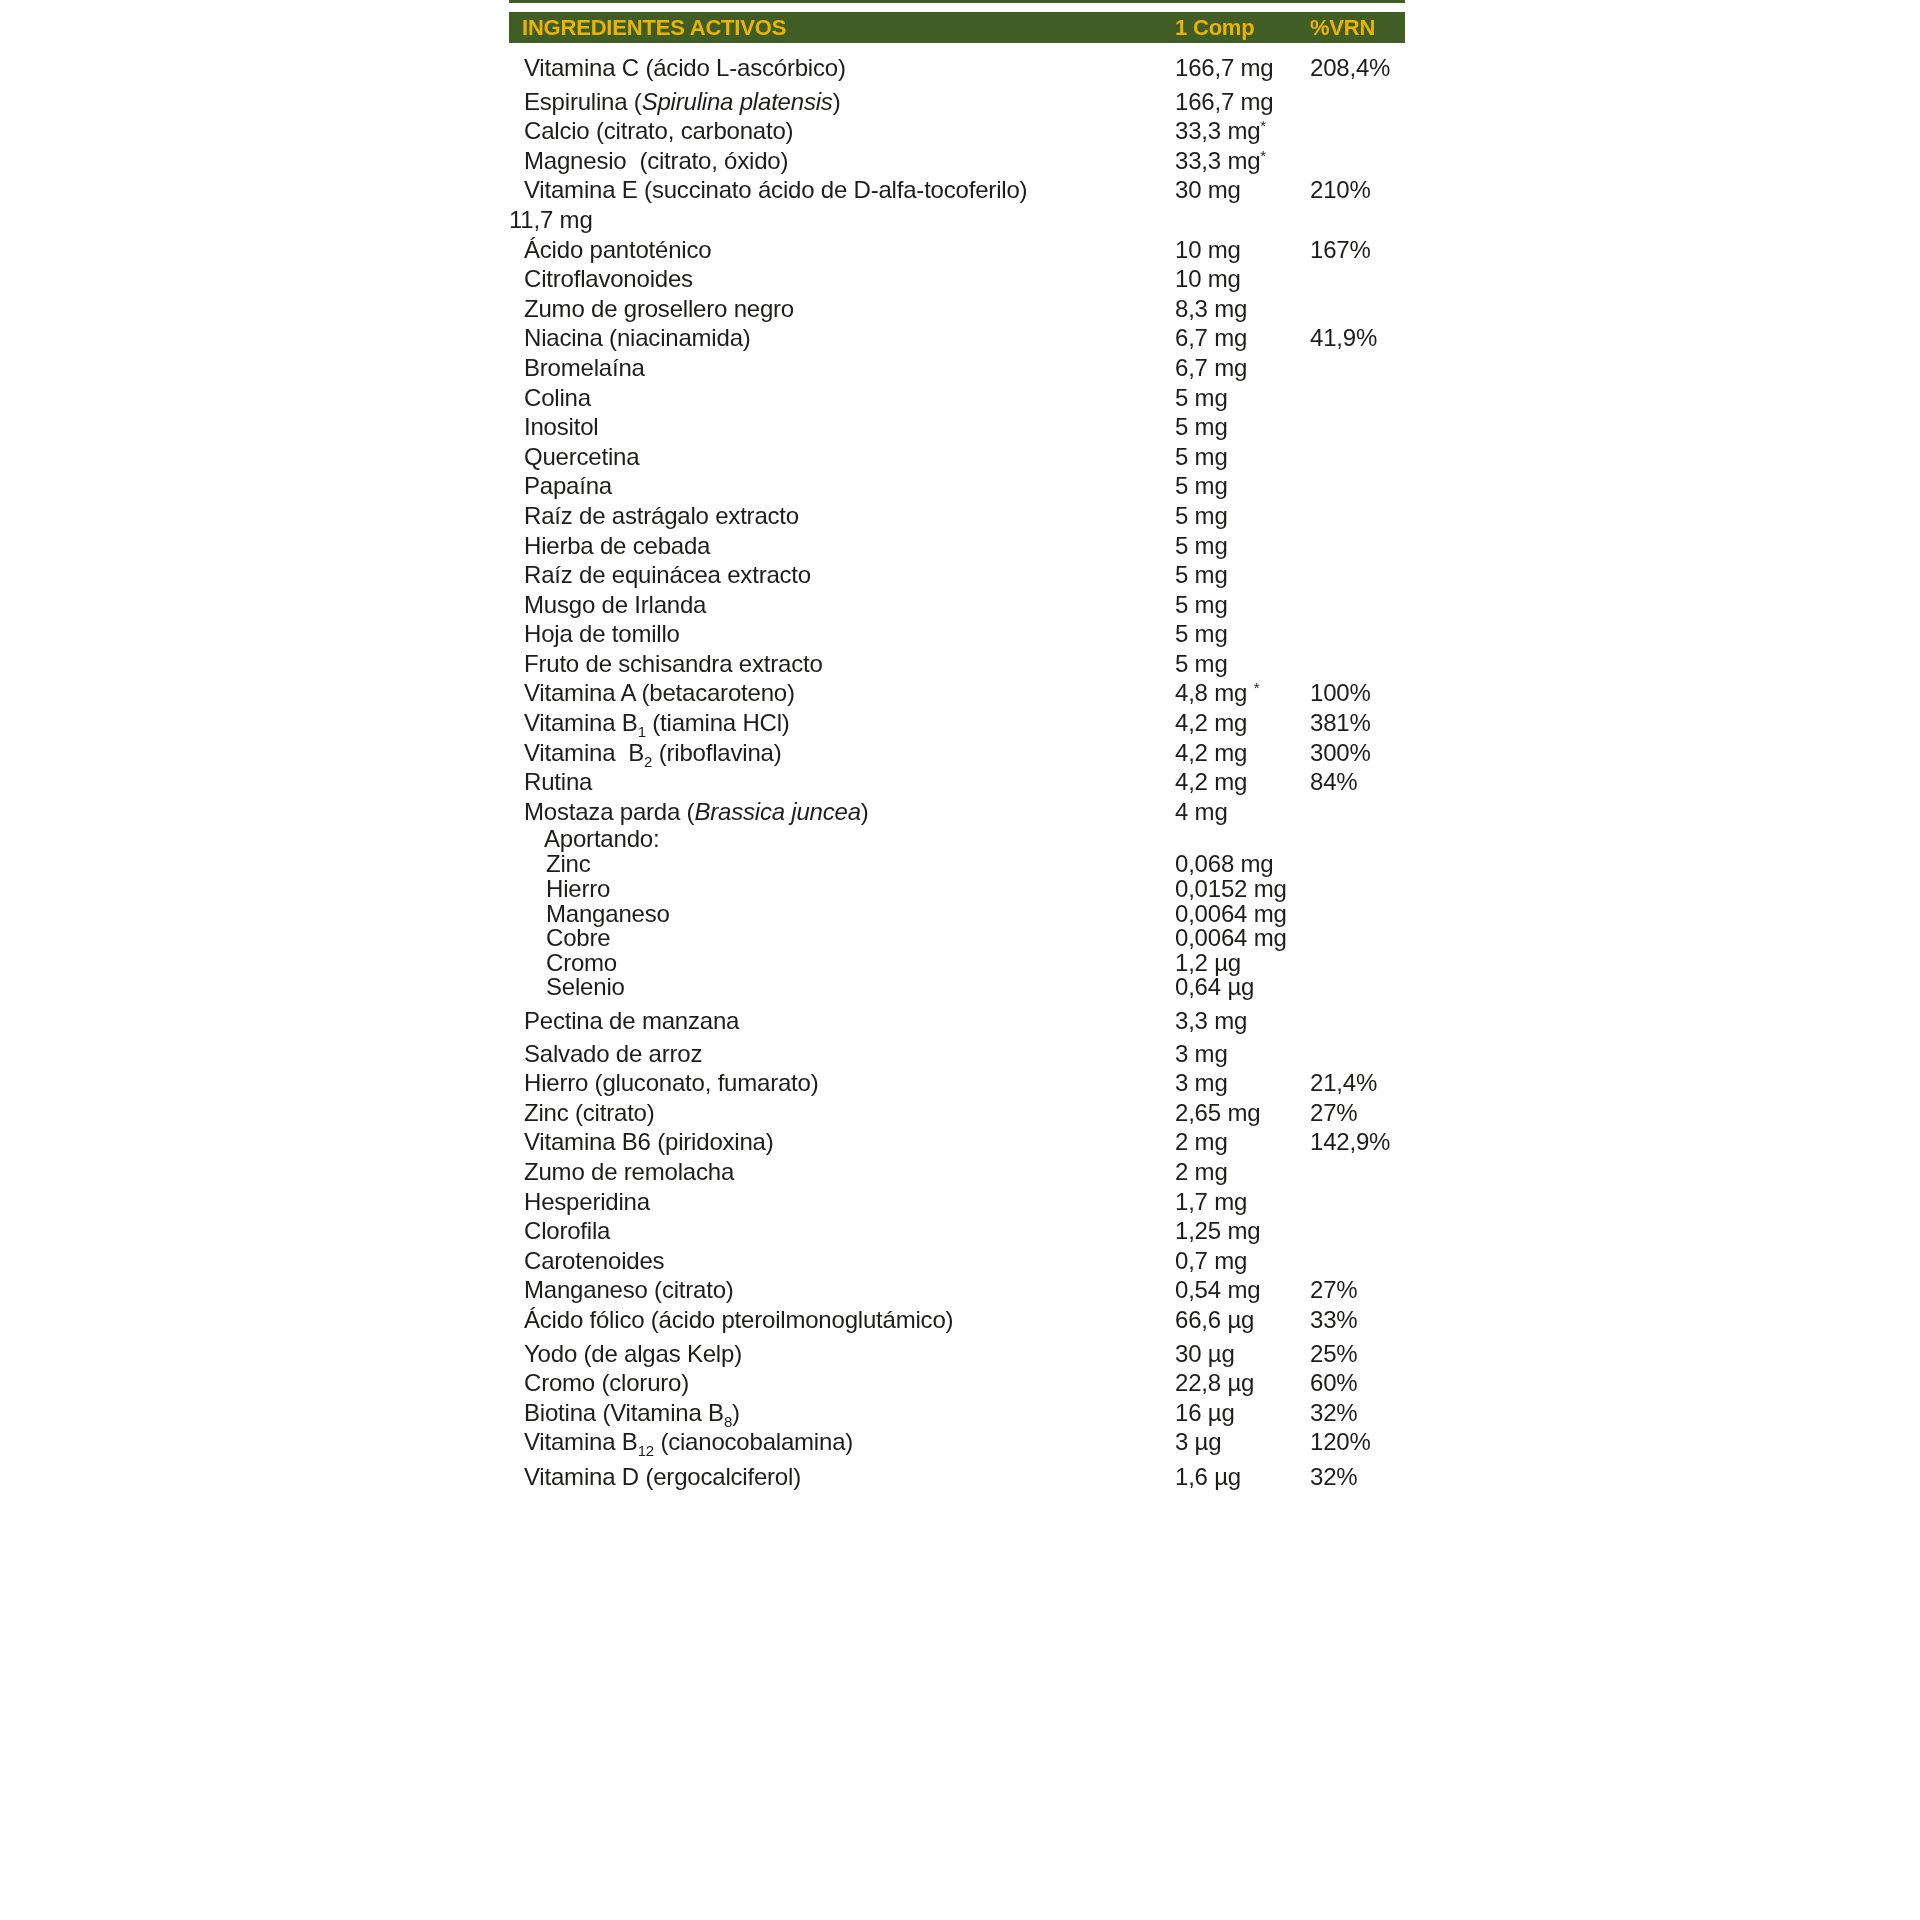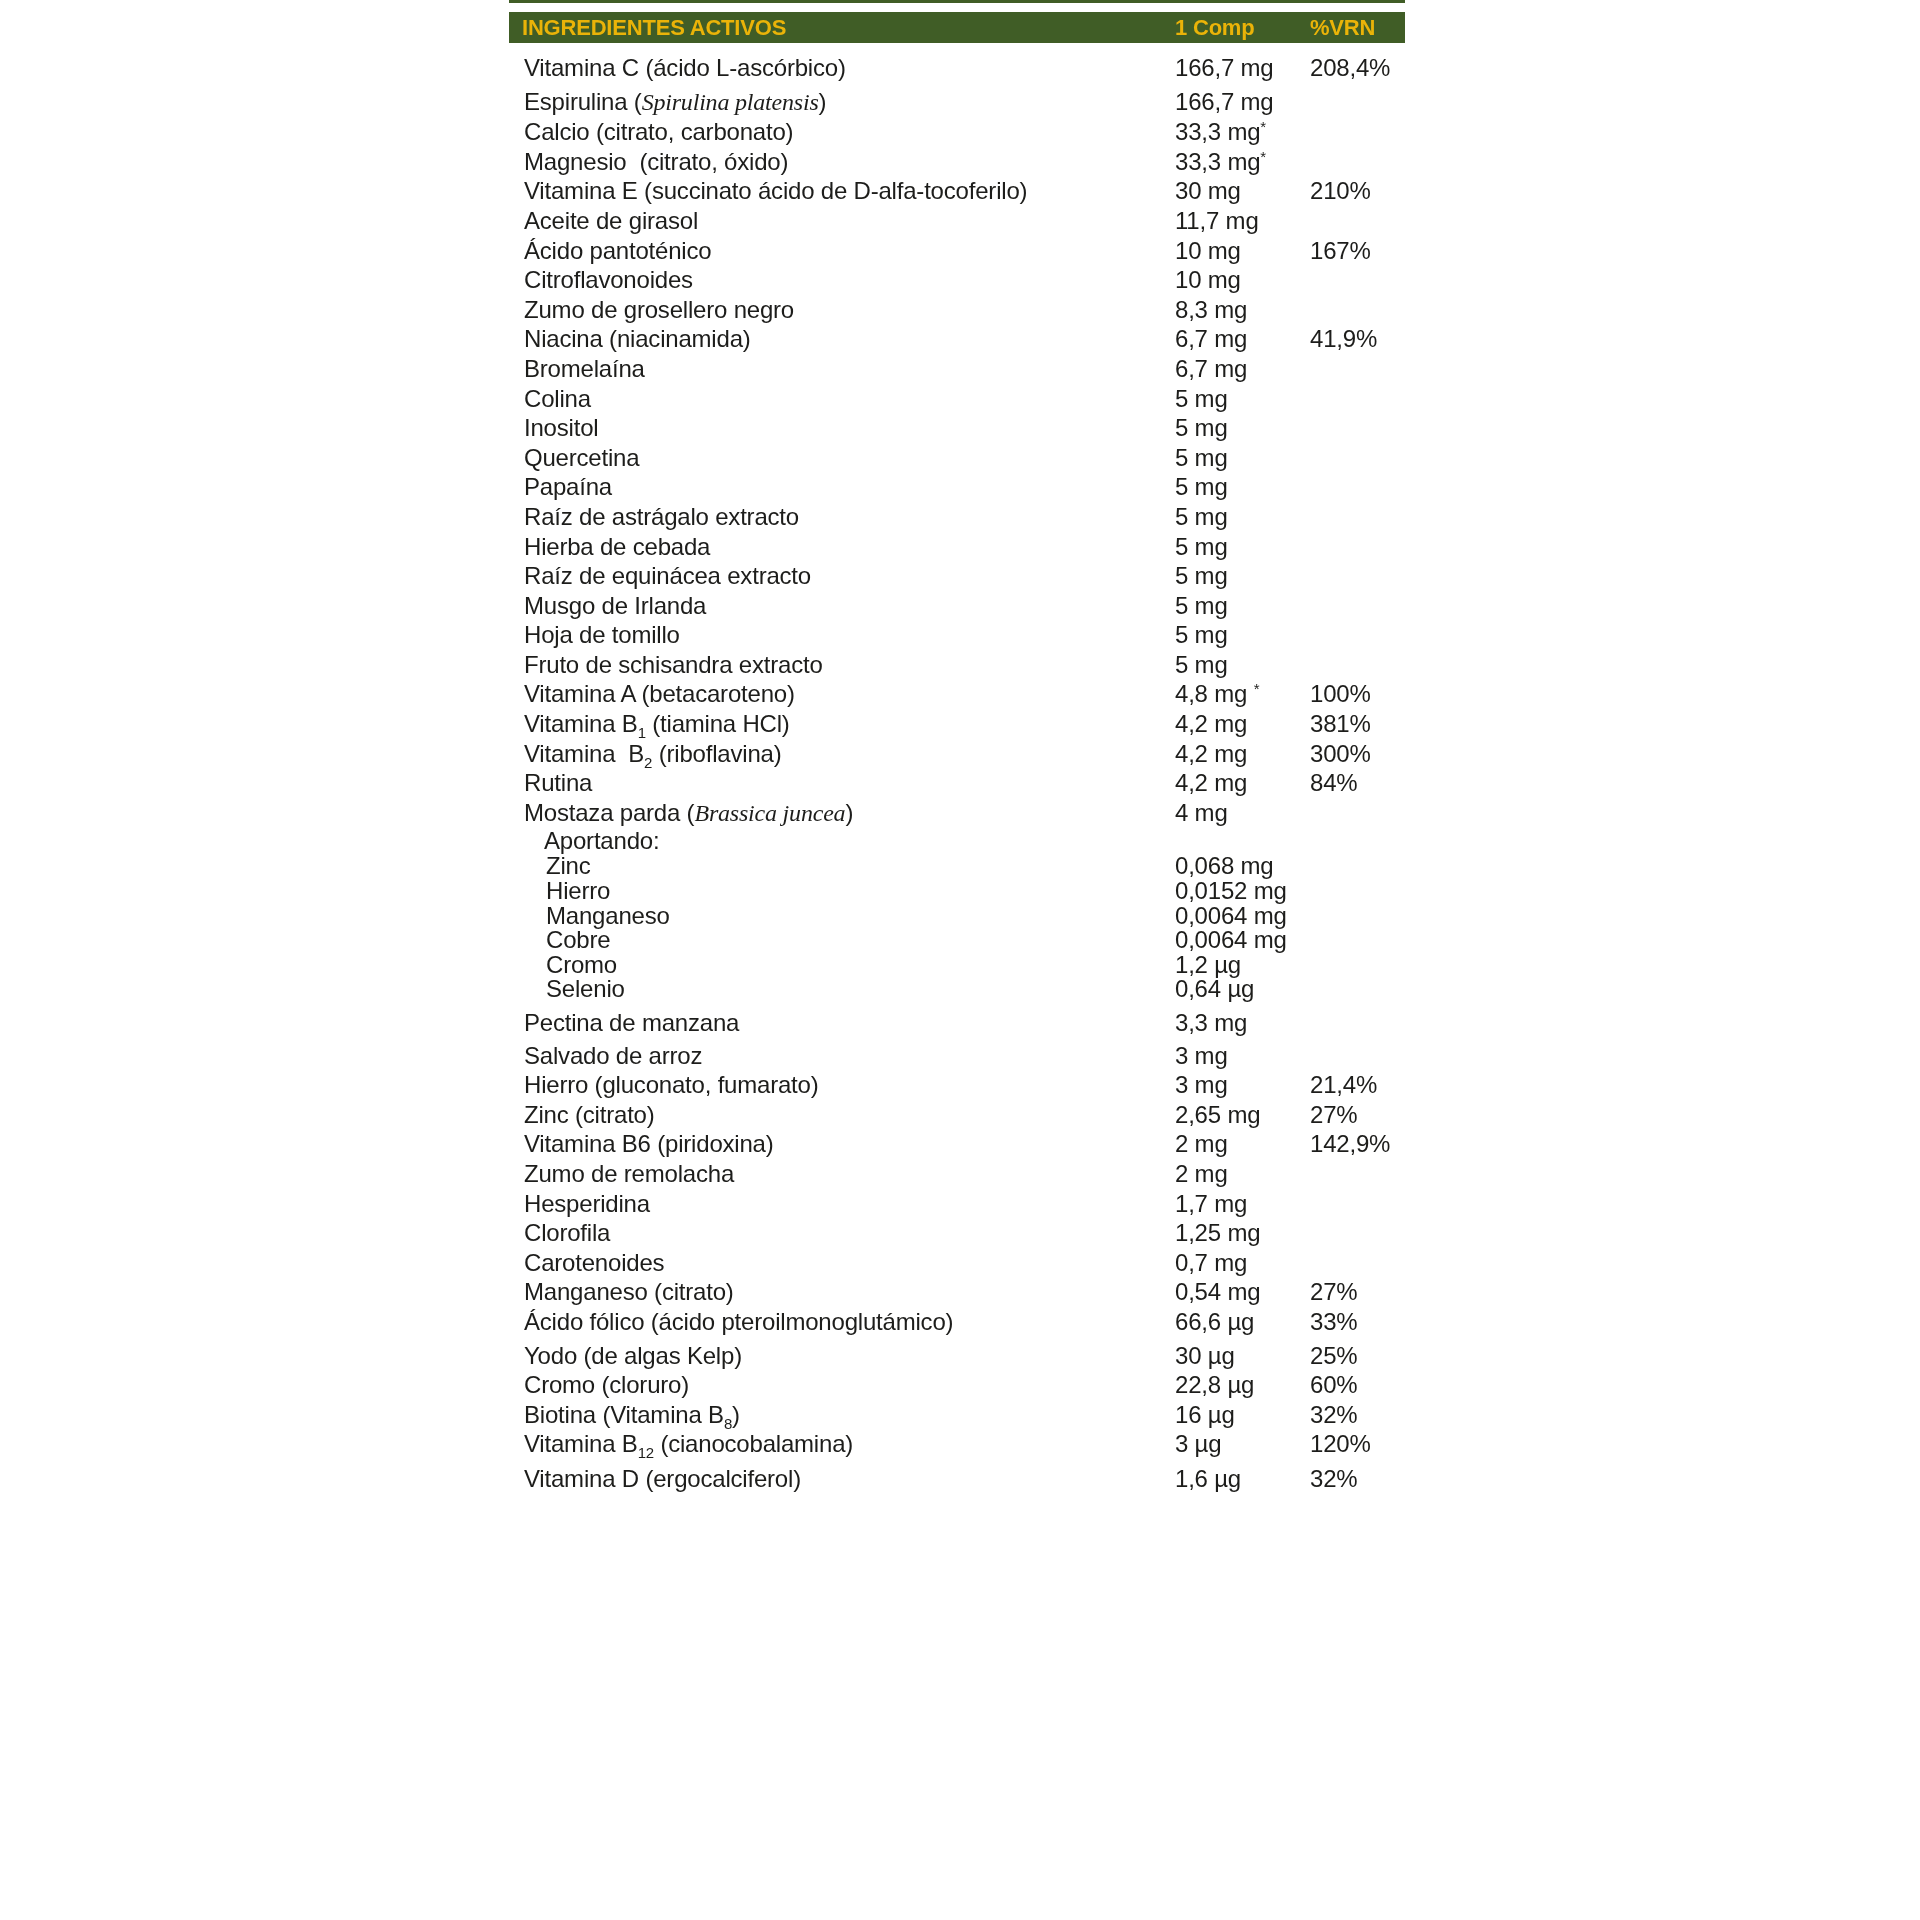--- a/index.html
+++ b/index.html
@@ -56,7 +56,7 @@
     line-height: 0;
     vertical-align: -6px;
   }
-  i { font-style: italic; font-family: Liberation Serif, serif; }
+  i { font-style: italic; }
   sup.ast {
     font-size: 15px;
     line-height: 0;

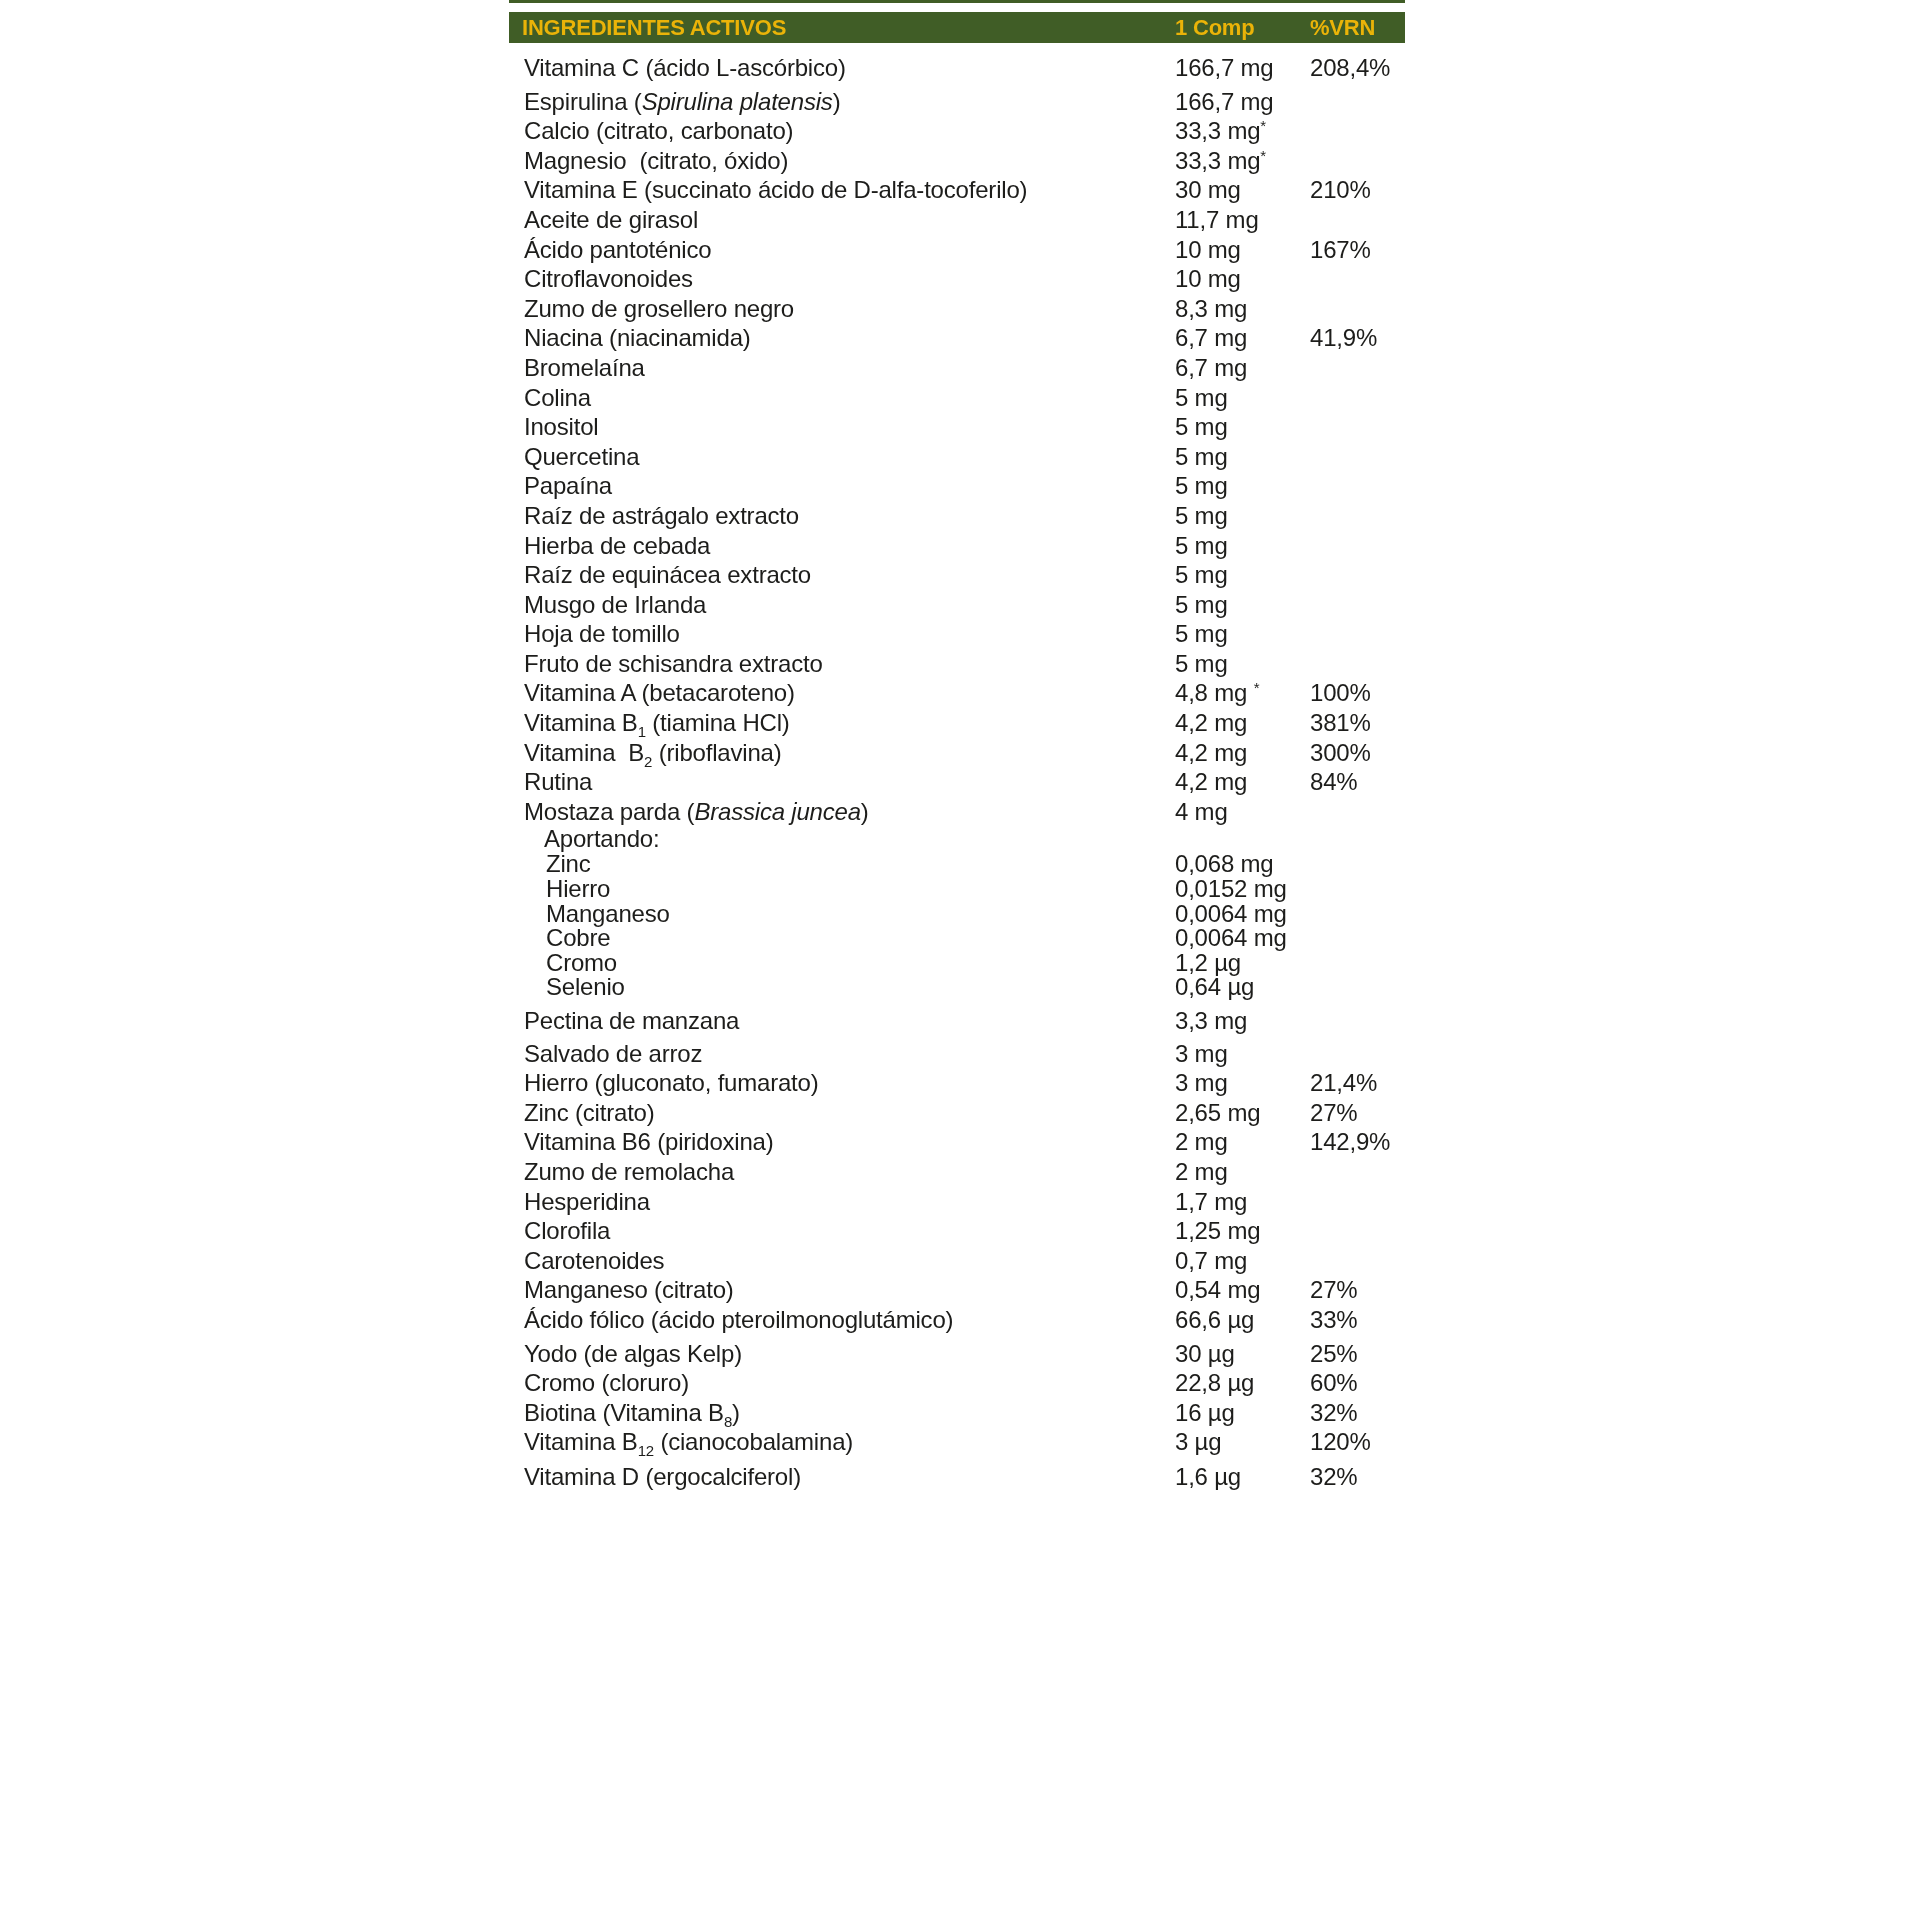--- a/index.html
+++ b/index.html
@@ -115,7 +115,6 @@
         <div class="vrn">210%</div>
       </div>
       <div class="row">
-        <div class="name">Aceite de girasol</div>
         <div class="amt">11,7 mg</div>
         <div class="vrn"></div>
       </div>

